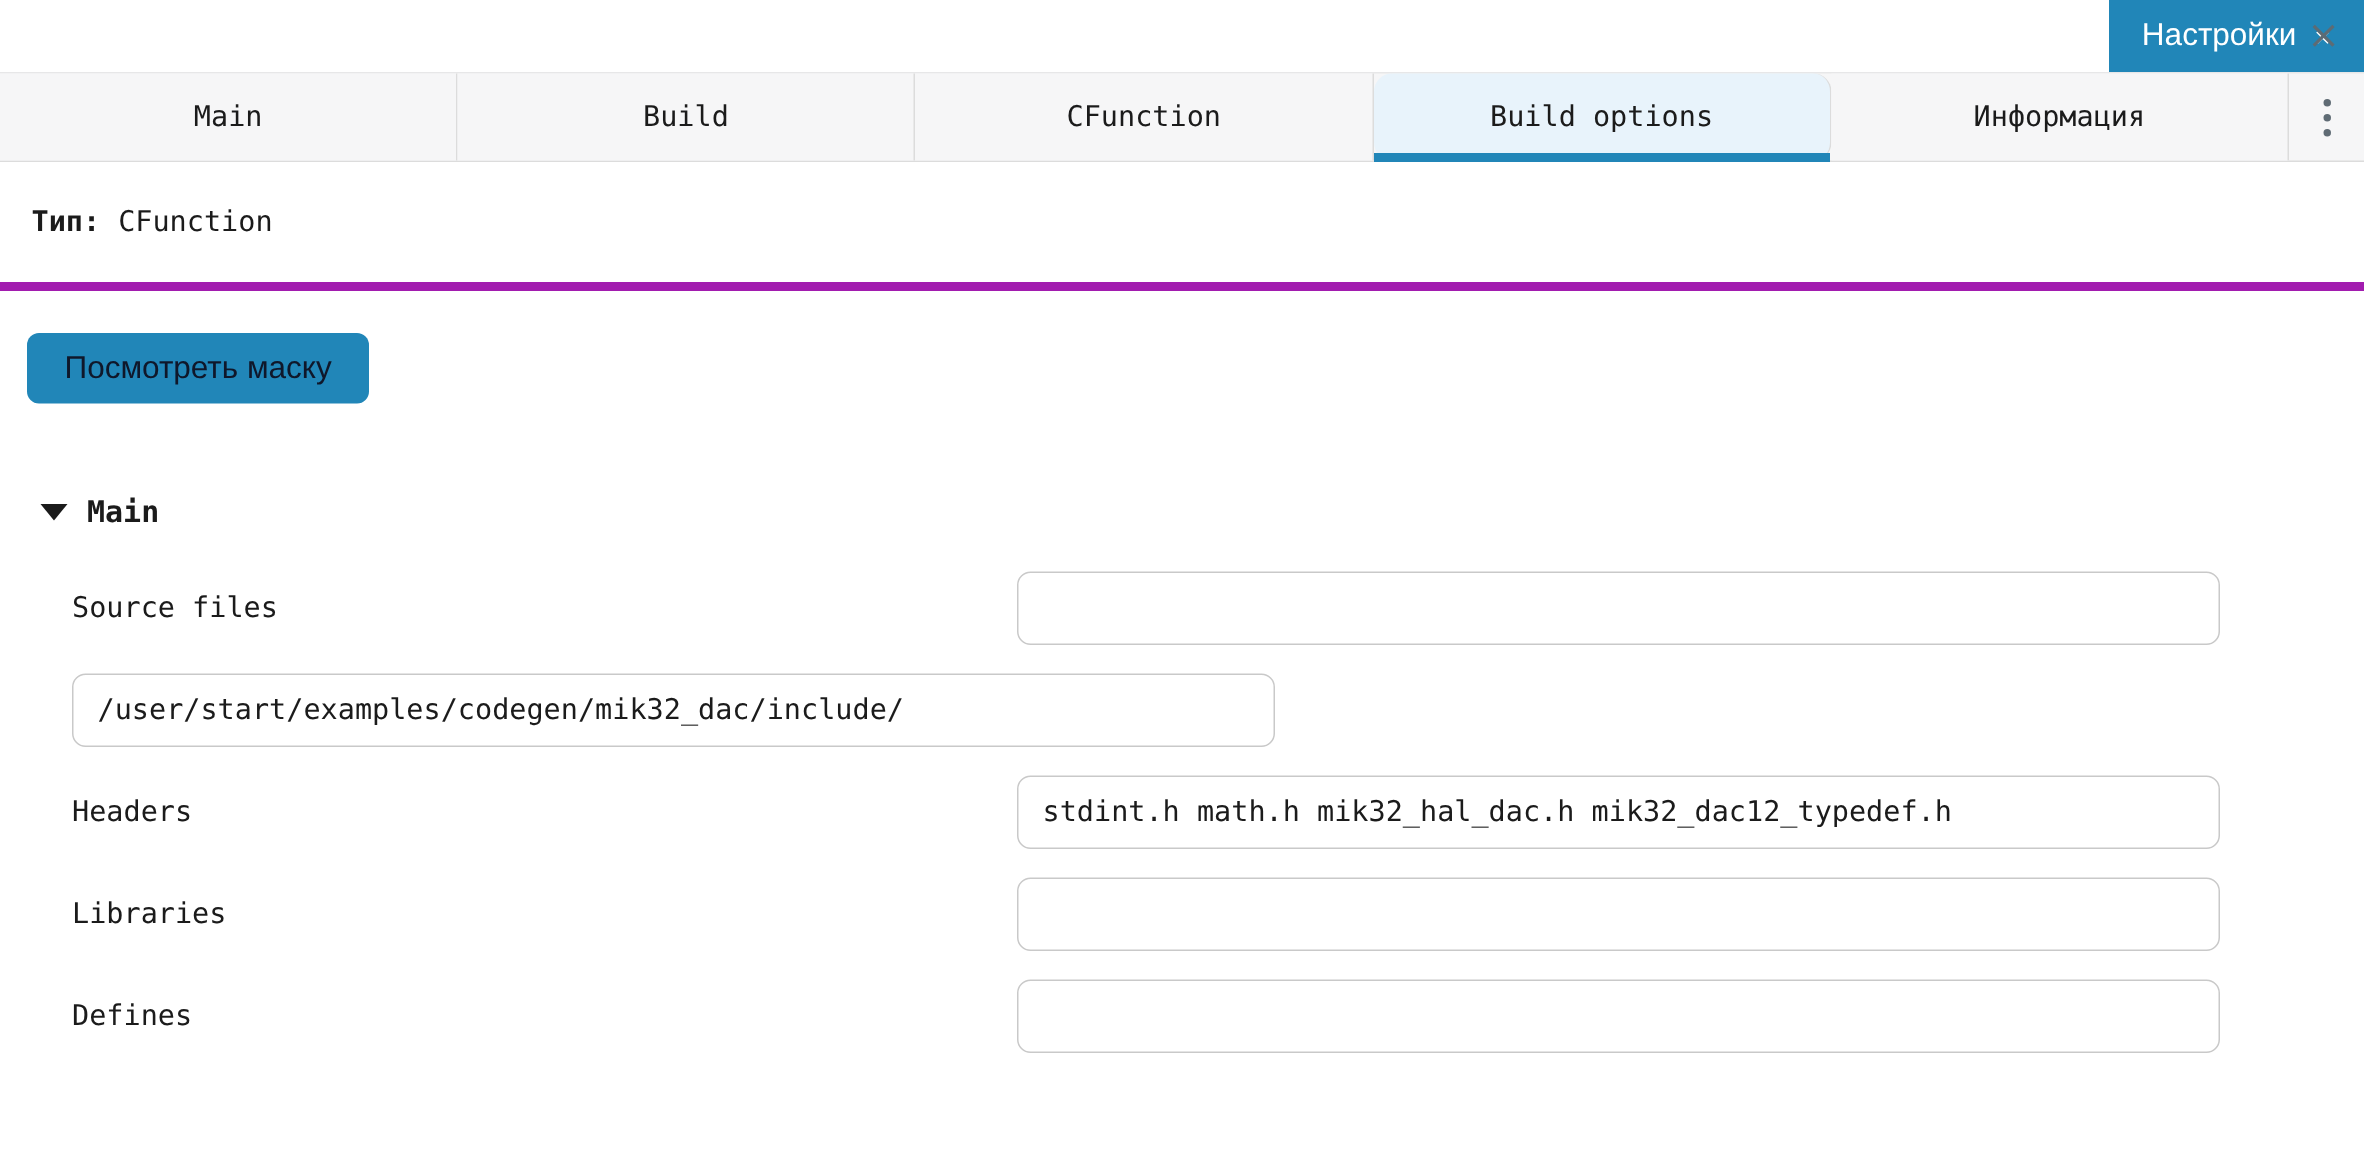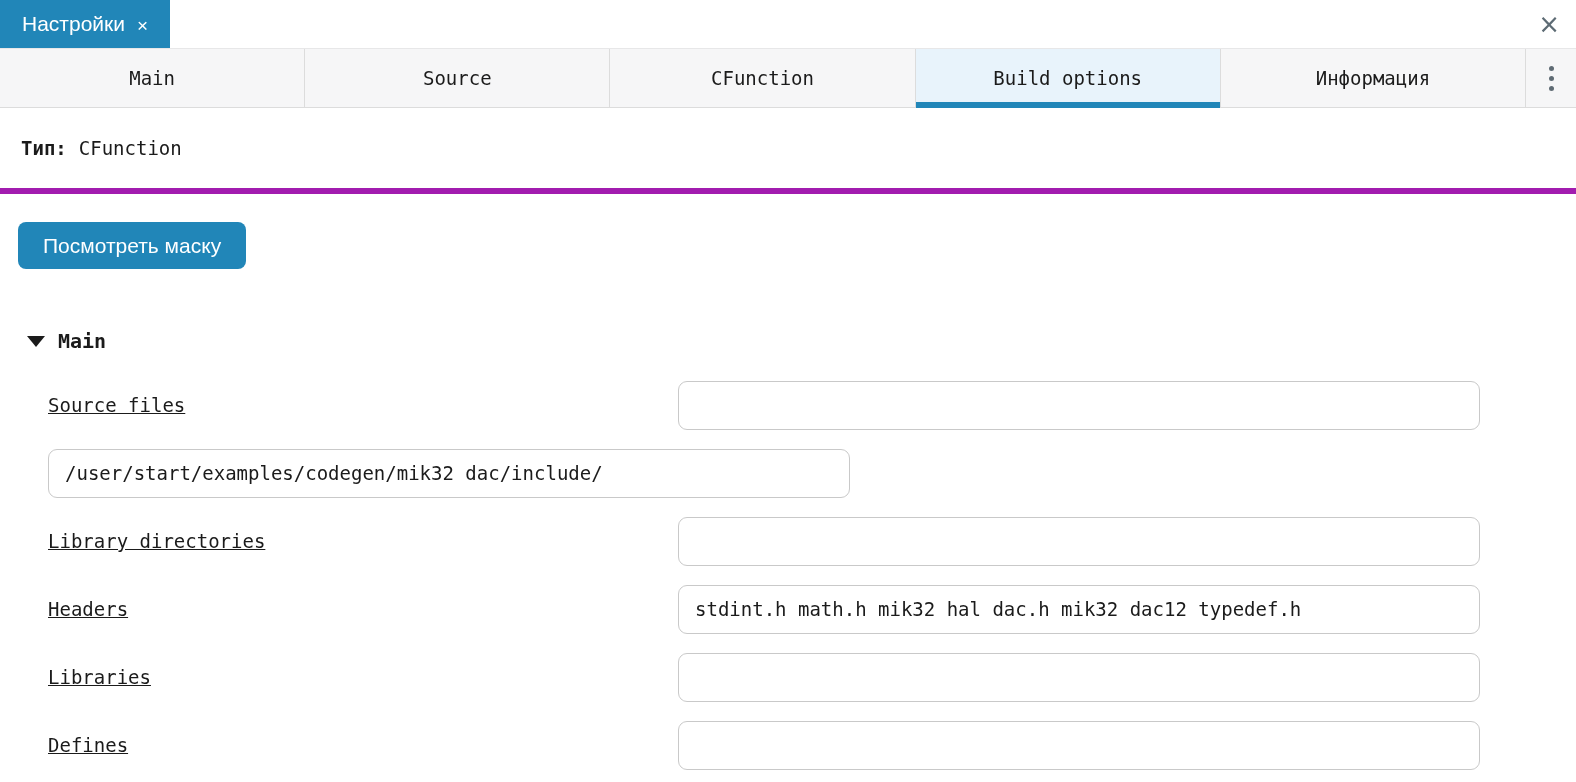--- a/index.html
+++ b/index.html
@@ -7,7 +7,7 @@
               font-family:"DejaVu Sans Mono", monospace; color:#1b1b1b; }
 
   
-  .doc-strip { height:48px; position:relative; background:#fff; }
+  .doc-strip { height:48px; position:relative; background:#fff;text-align:right; }
   .doc-tab { display:inline-flex; height:48px; align-items:center; gap:12px;
              padding:0 22px; background:var(--accent,#2186b8); color:#fff;
              font-family:"Liberation Sans", sans-serif; font-size:21px; font-weight:500;

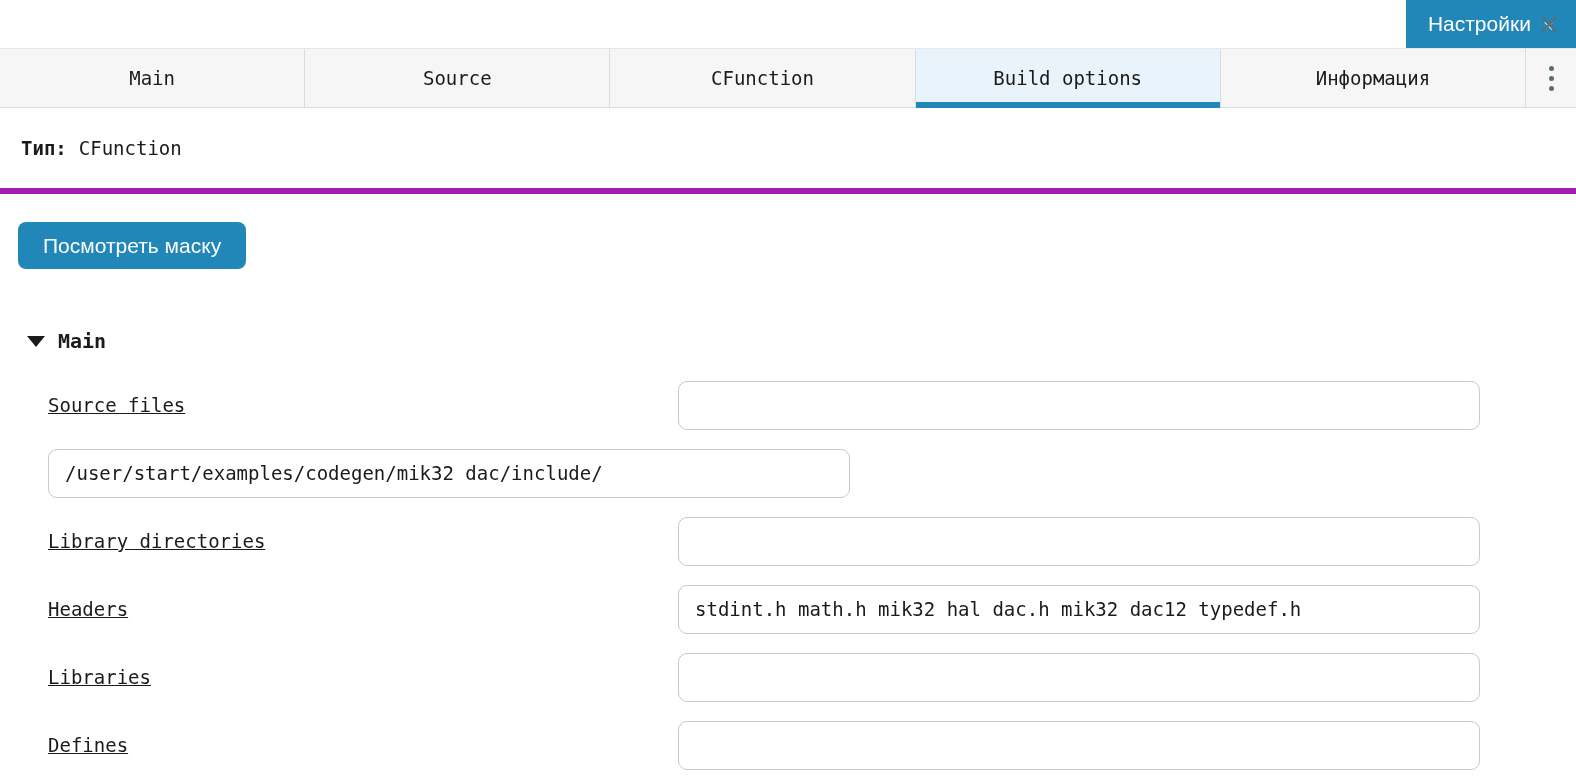--- a/index.html
+++ b/index.html
@@ -73,7 +73,7 @@
     <span>Main</span>
   </div>
     <div class="tab">
-    <span>Source</span>
+    <span>Build</span>
   </div>
     <div class="tab">
     <span>CFunction</span>

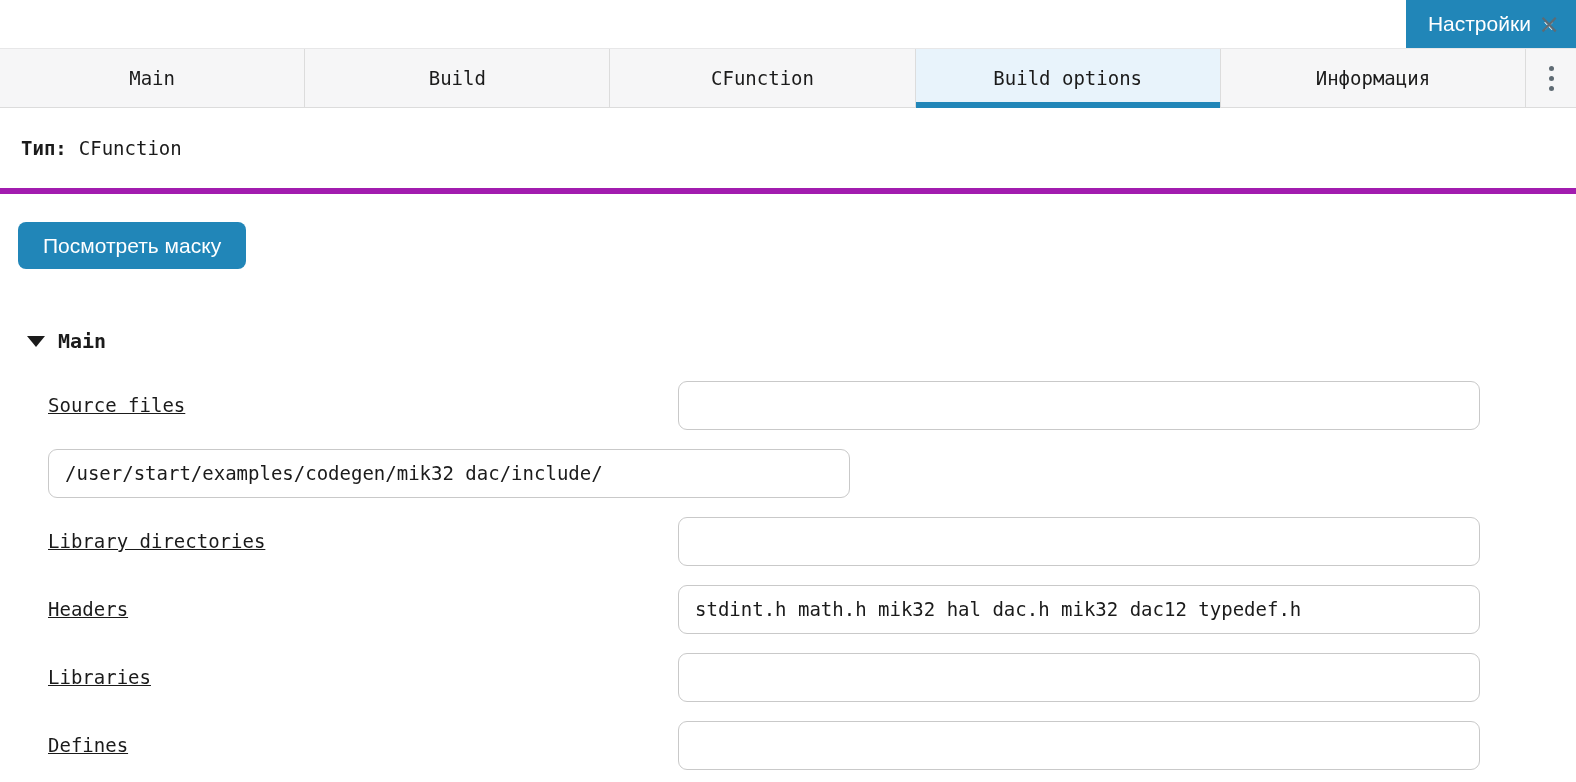--- a/index.html
+++ b/index.html
@@ -23,7 +23,7 @@
   .tab { flex:1 1 0; display:flex; align-items:center; justify-content:center;
          font-size:19px; border-right:1px solid #dcdcdc; position:relative;
          cursor:pointer; background:#f6f6f7; }
-  .tab.active { background:var(--active-tab-bg,#e8f3fb); }
+  .tab.active { background:var(--active-tab-bg,#e8f3fb);border-radius:12px; }
   .tab.active::after { content:""; position:absolute; left:0; right:0; bottom:-1px;
                        height:6px; background:var(--accent,#2186b8); }
   .tab-overflow { flex:0 0 50px; display:flex; align-items:center; justify-content:center;

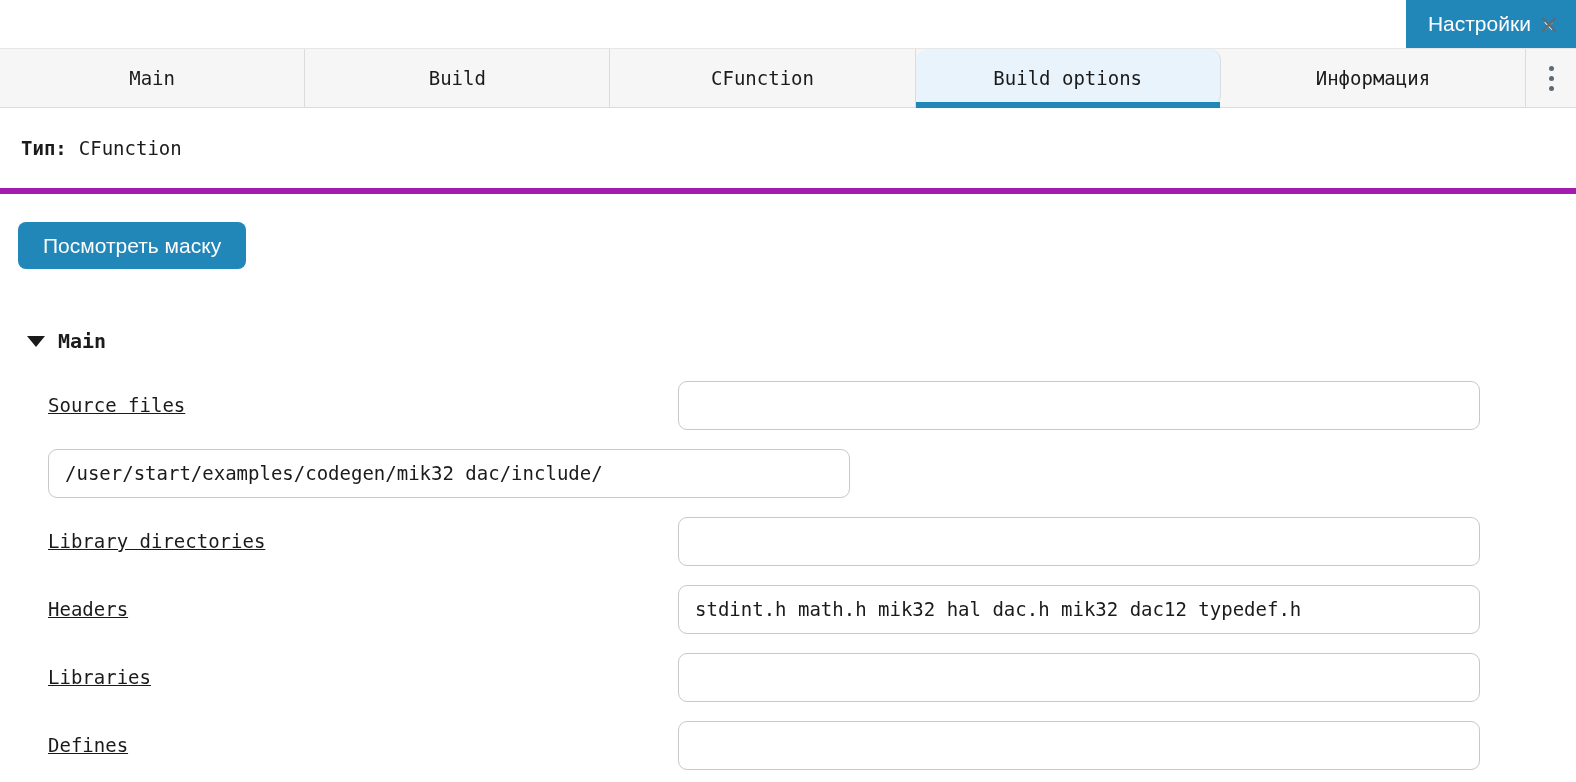--- a/index.html
+++ b/index.html
@@ -38,7 +38,7 @@
 
   
   .mask-button { display:inline-block; margin:28px 0 0 18px; height:47px; padding:0 25px;
-                 background:var(--accent,#2186b8); color:#ffffff; border:none; border-radius:8px;
+                 background:var(--accent,#2186b8); color:#0f172a; border:none; border-radius:8px;
                  font-family:"Liberation Sans", sans-serif; font-size:21px; cursor:pointer; }
 
   

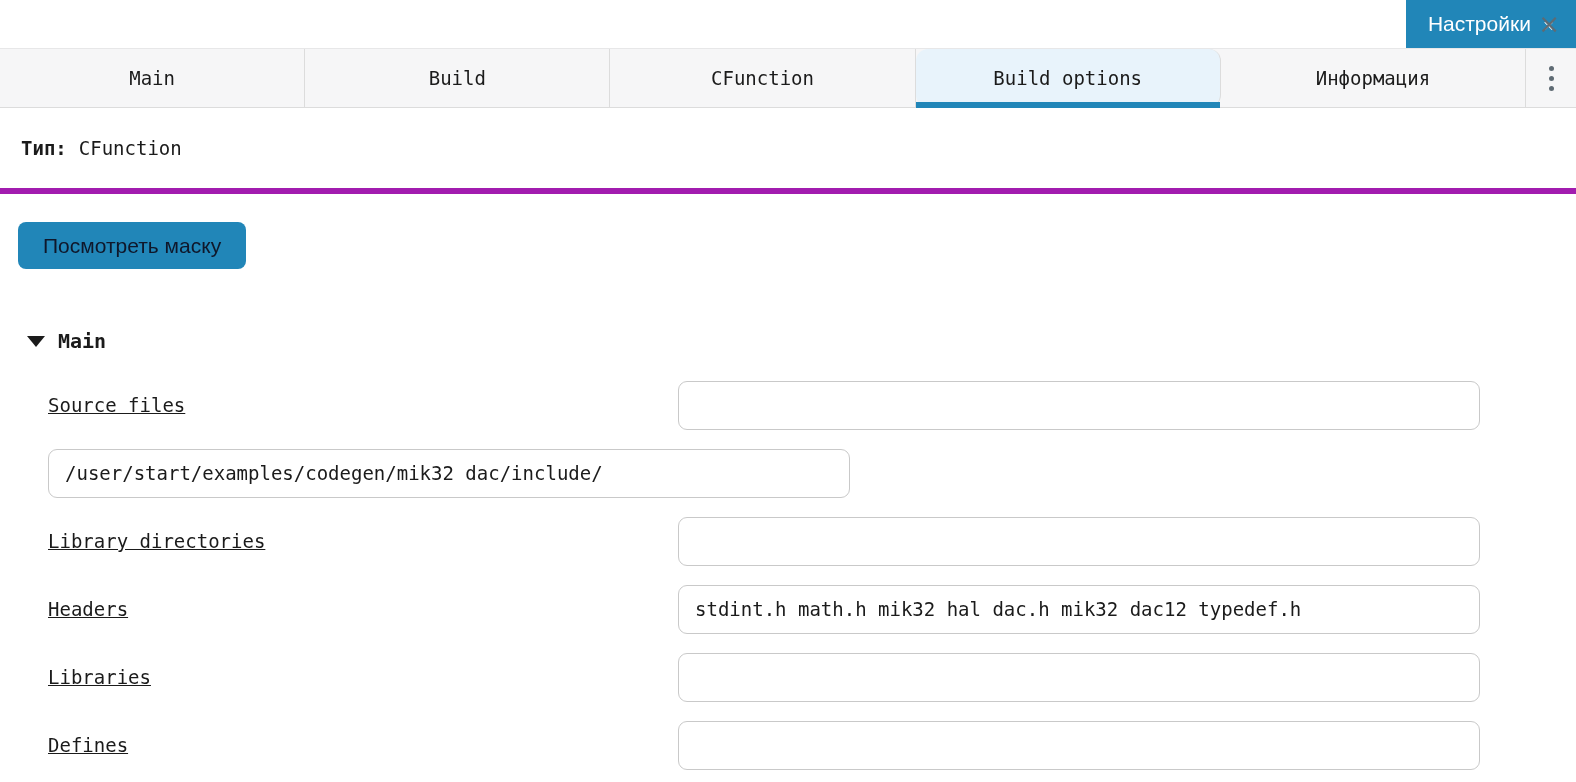--- a/index.html
+++ b/index.html
@@ -50,7 +50,7 @@
   
   .fields { margin-top:18px; }
   .field-row { display:flex; align-items:center; height:68px; padding-left:48px; }
-  .field-label { width:630px; font-size:19px;text-decoration:underline; }
+  .field-label { width:630px; font-size:19px; }
   .field-input { width:802px; height:49px; border:1px solid #c9c9c9; border-radius:9px;
                  padding:0 16px; font-family:"DejaVu Sans Mono", monospace; font-size:19px;
                  color:#1b1b1b; background:#fff; outline:none; }

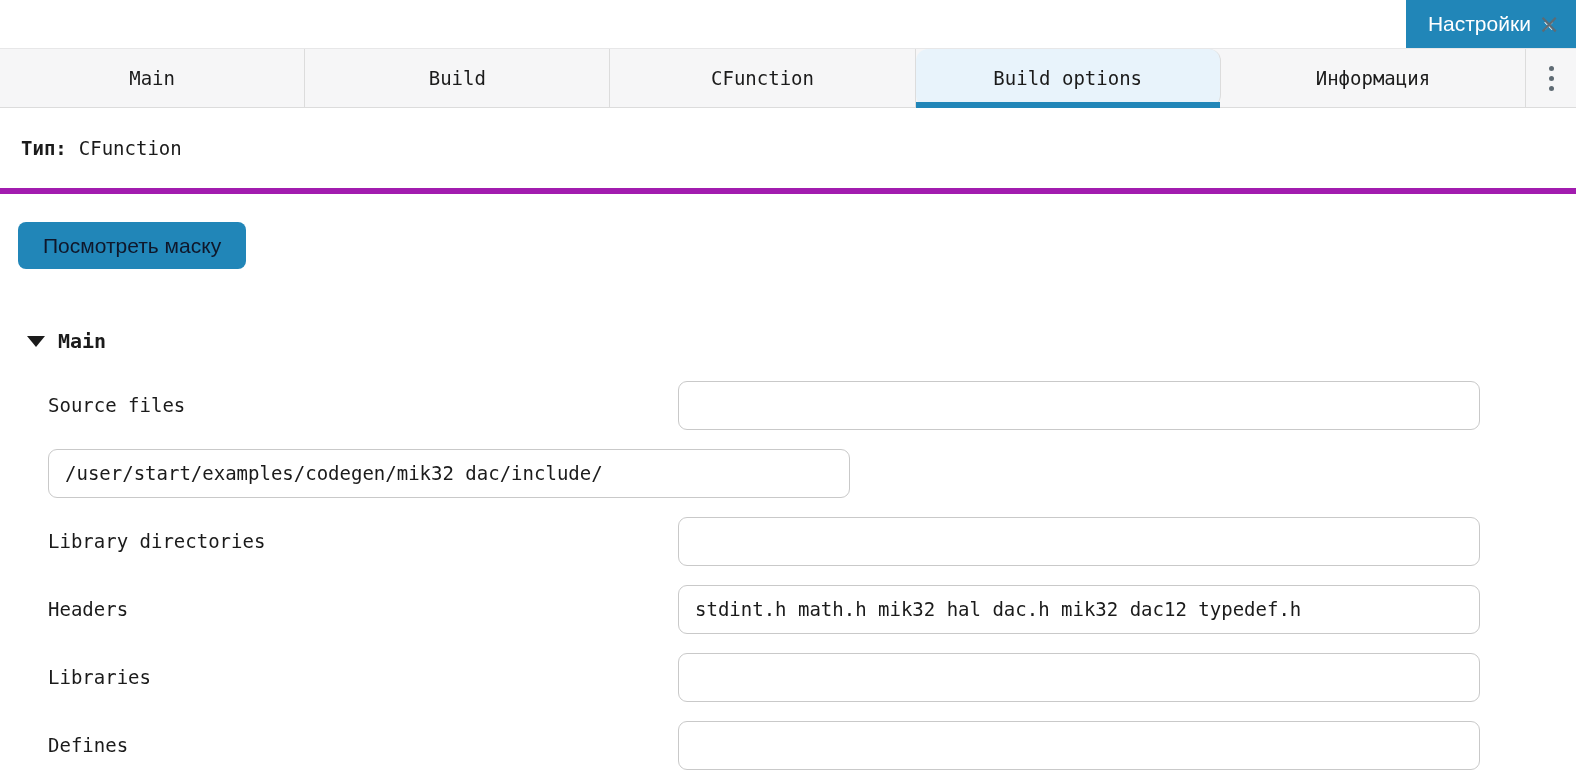--- a/index.html
+++ b/index.html
@@ -116,10 +116,6 @@
     <input class="field-input" type="text" value="/user/start/examples/codegen/mik32_dac/include/" style="">
   </div>
     <div class="field-row">
-    <span class="field-label">Library directories</span>
-    <input class="field-input" type="text" value="" style="">
-  </div>
-    <div class="field-row">
     <span class="field-label">Headers</span>
     <input class="field-input" type="text" value="stdint.h math.h mik32_hal_dac.h mik32_dac12_typedef.h" style="">
   </div>

